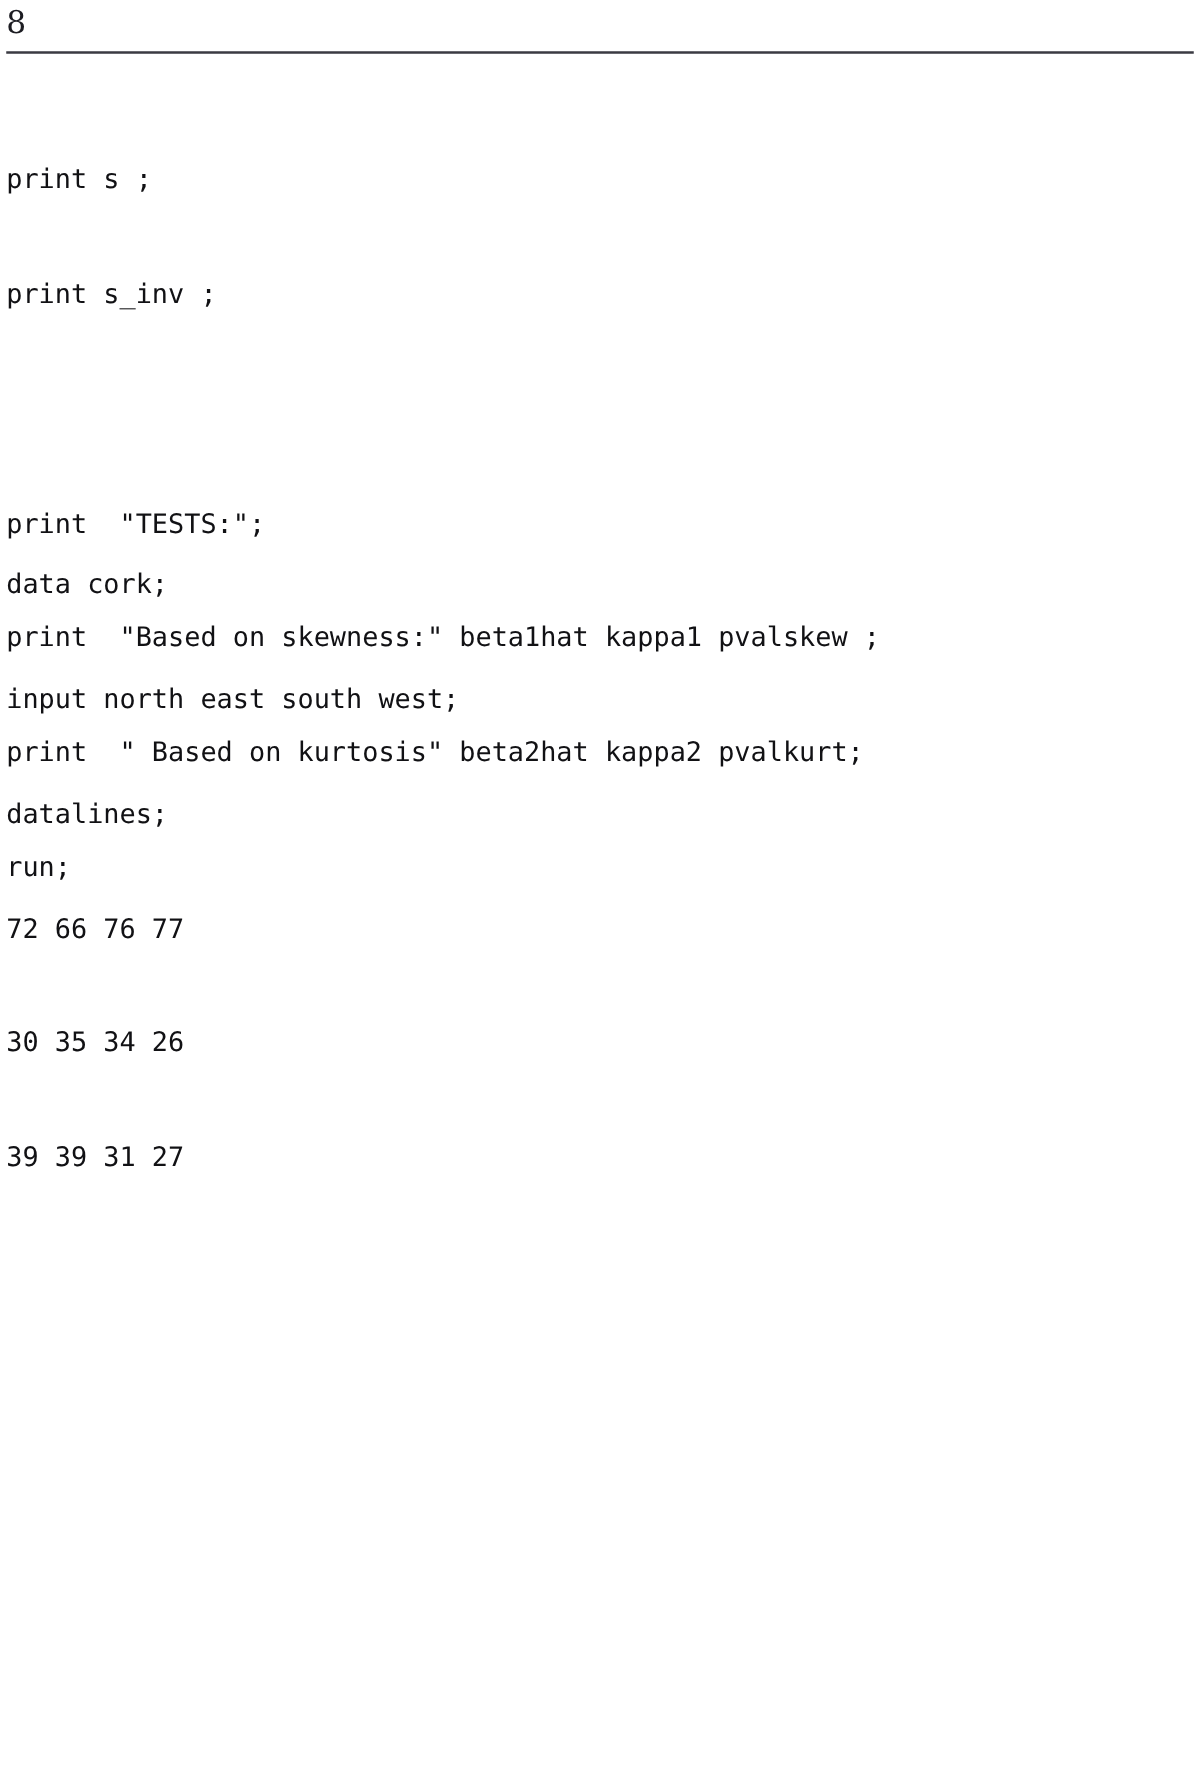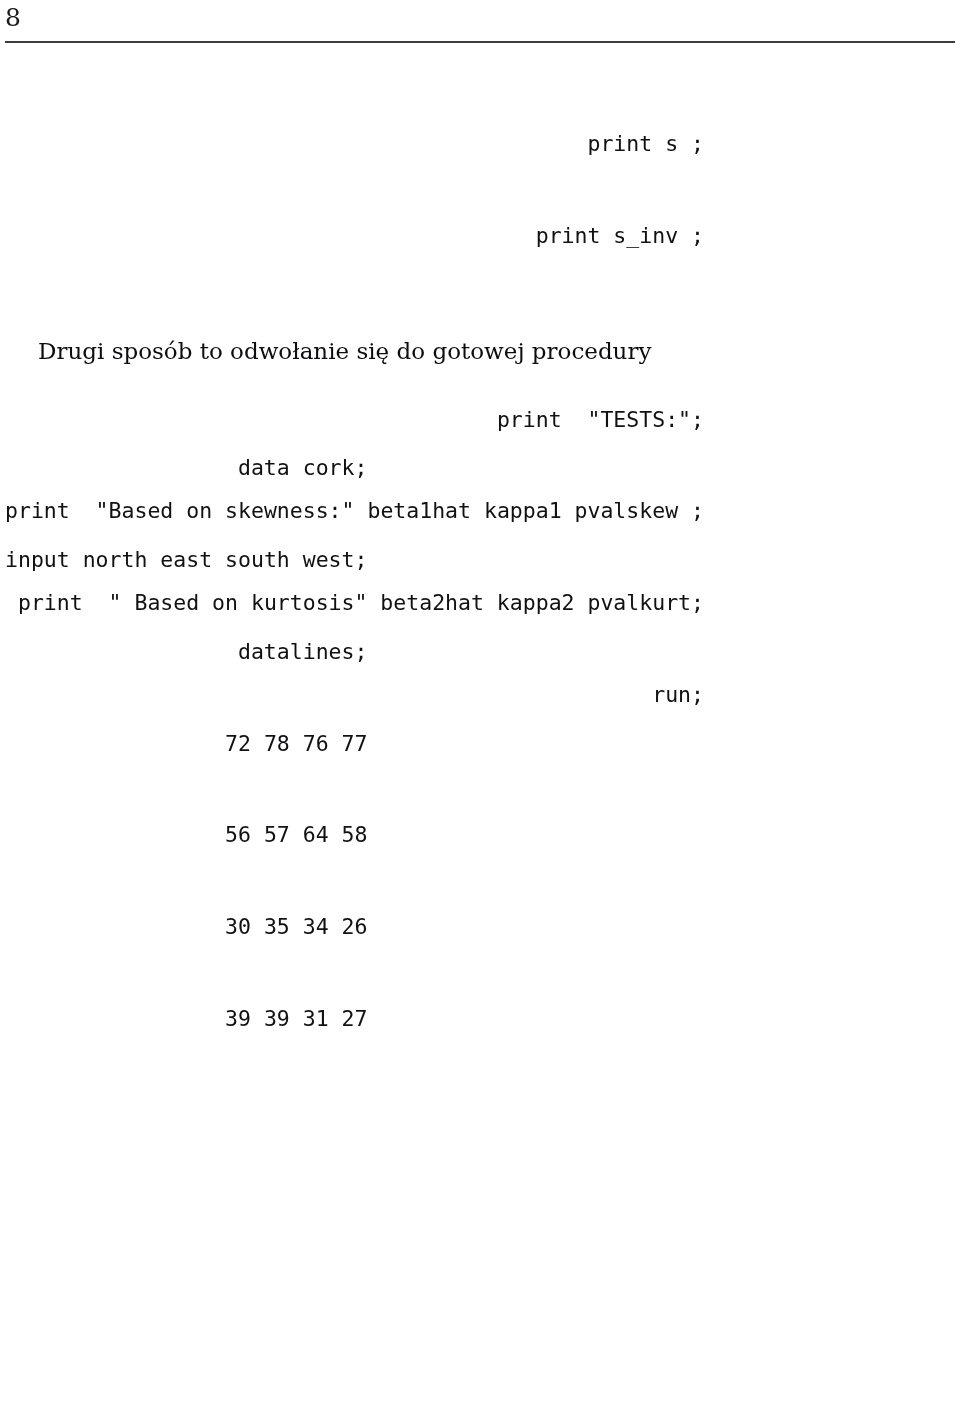--- a/index.html
+++ b/index.html
@@ -60,7 +60,6 @@
     letter-spacing: 0px;
     white-space: pre;
     color: #111114;
-    text-align: right;
   }
   #code-block-1 { top: 68px; }
   #code-block-2 { top: 392px; }

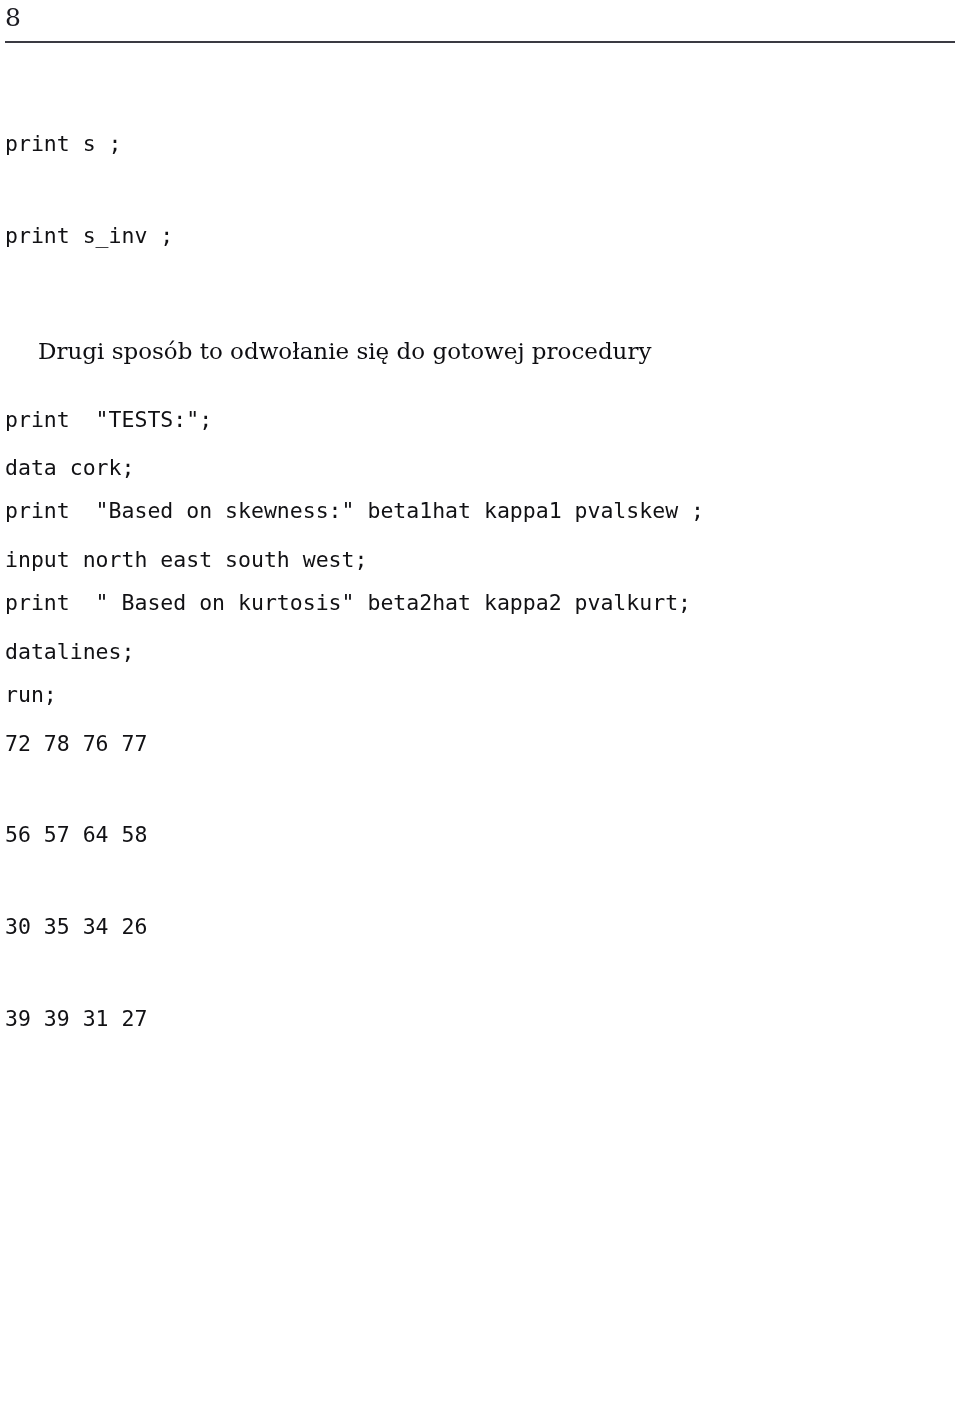--- a/index.html
+++ b/index.html
@@ -102,7 +102,6 @@
     <div class="code-line">run;</div>
   </div>
 
-  <div class="body-paragraph">Drugi sposób to odwołanie się do gotowej procedury</div>
 
   <div class="code-block" id="code-block-2">
     <div class="code-line">data cork;</div>

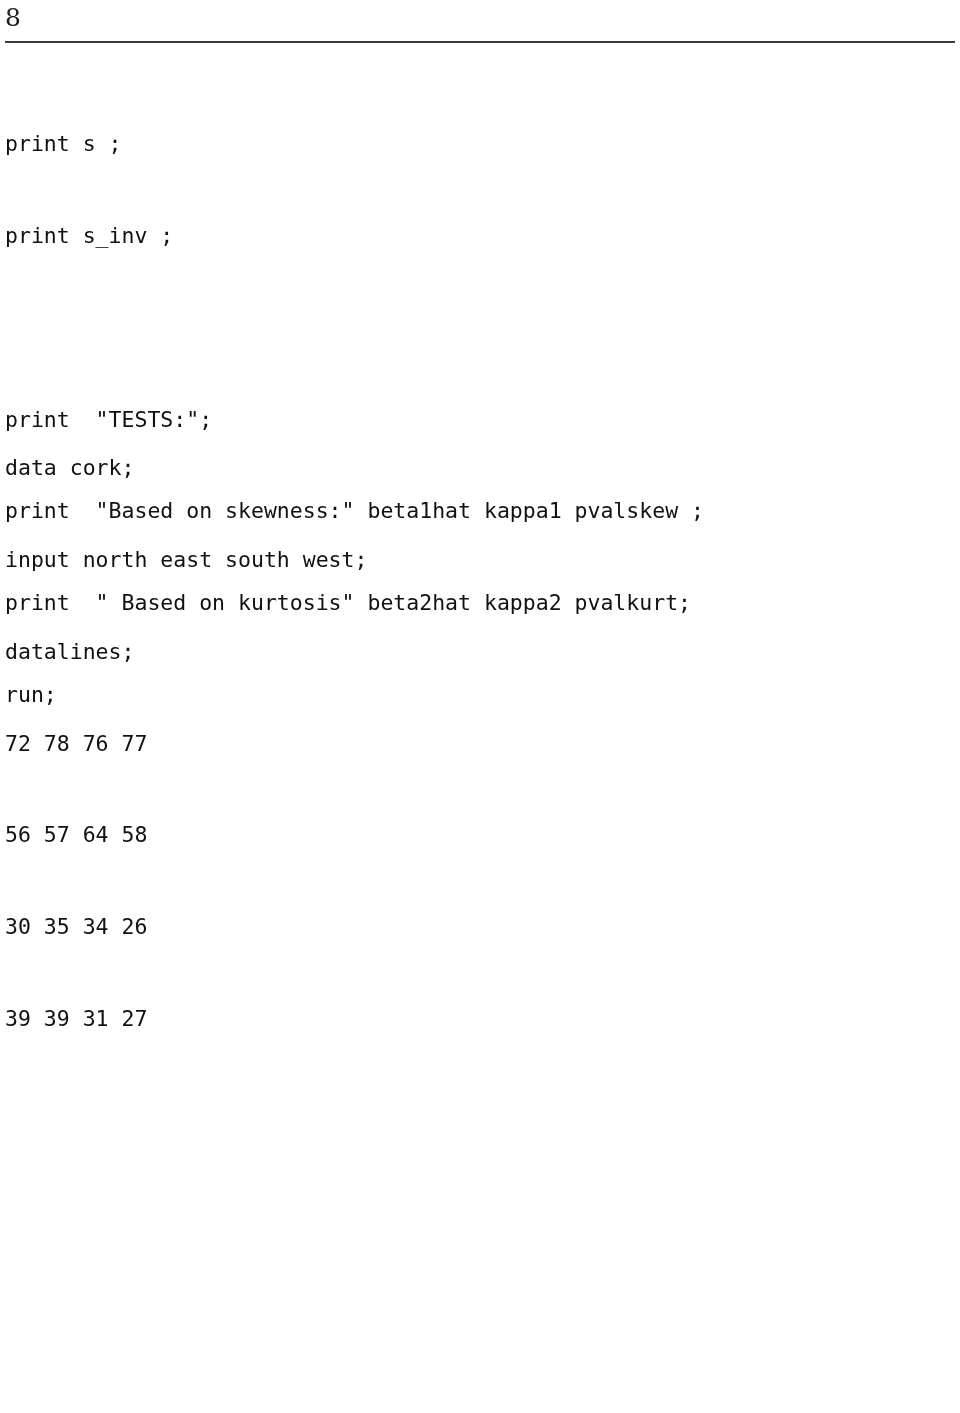--- a/index.html
+++ b/index.html
@@ -107,7 +107,7 @@
     <div class="code-line">data cork;</div>
     <div class="code-line">input north east south west;</div>
     <div class="code-line">datalines;</div>
-    <div class="code-line">72 78 76 77</div>
+    <div class="code-line">72 66 76 77</div>
     <div class="code-line">56 57 64 58</div>
     <div class="code-line">30 35 34 26</div>
     <div class="code-line">39 39 31 27</div>

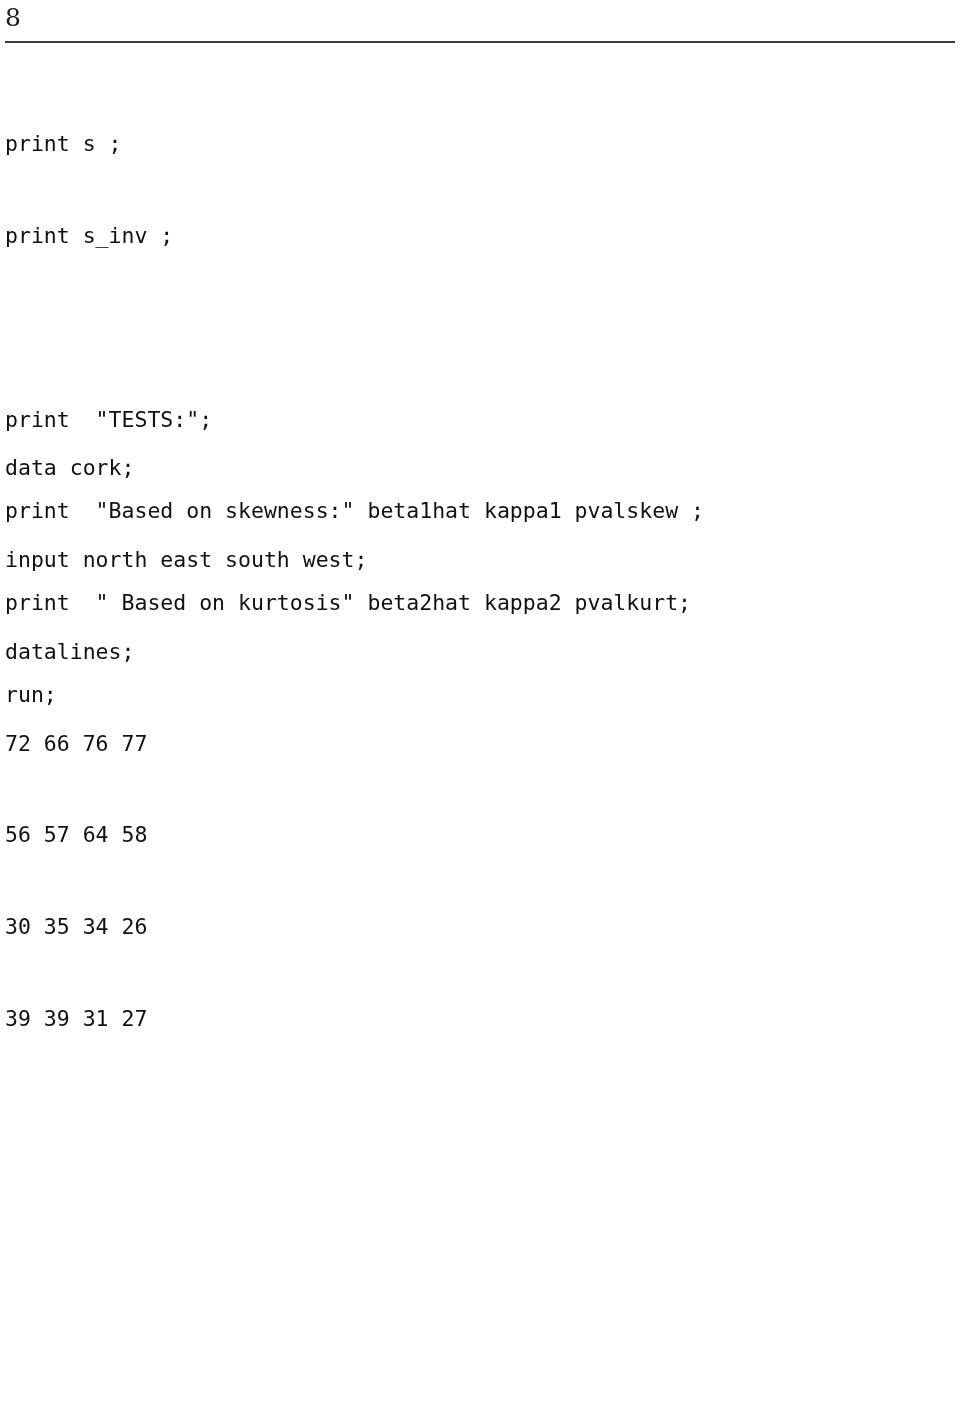--- a/index.html
+++ b/index.html
@@ -108,7 +108,6 @@
     <div class="code-line">input north east south west;</div>
     <div class="code-line">datalines;</div>
     <div class="code-line">72 66 76 77</div>
-    <div class="code-line">56 57 64 58</div>
     <div class="code-line">30 35 34 26</div>
     <div class="code-line">39 39 31 27</div>
     

